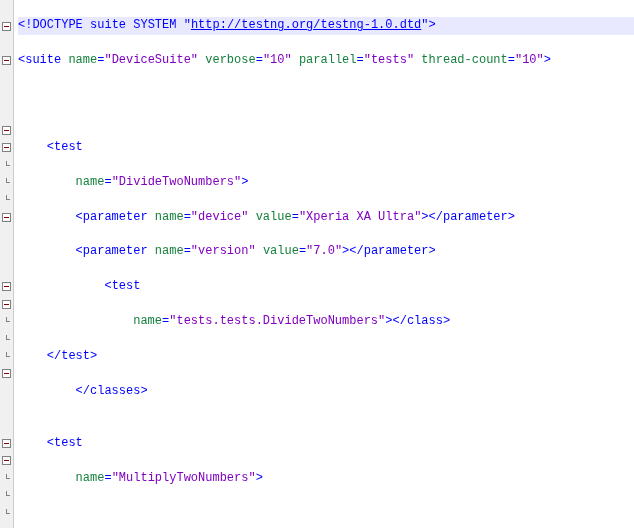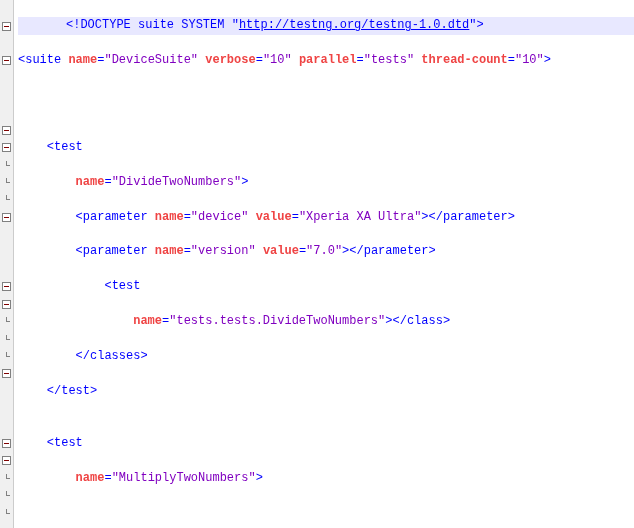--- a/index.html
+++ b/index.html
@@ -78,7 +78,6 @@
   .url { color: #0000ff; text-decoration: underline; }
   .line1-highlight {
     background:#e8e8ff;
-    padding-left:48px;
   }
 </style>
 </head>

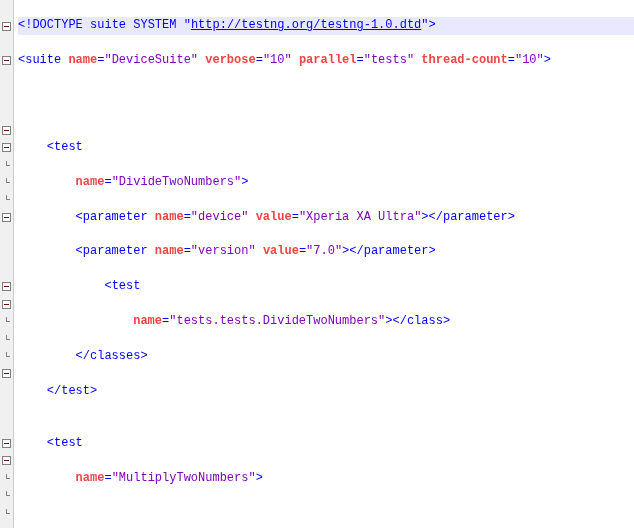--- a/index.html
+++ b/index.html
@@ -73,7 +73,7 @@
   }
   .line { min-height: 17.4px; }
   .k  { color: #0000ff; }      
-  .attr { color: #ef4444; font-weight: bold; }    
+  .attr { color: #15803d; }    
   .str { color: #8000c0; }     
   .url { color: #0000ff; text-decoration: underline; }
   .line1-highlight {

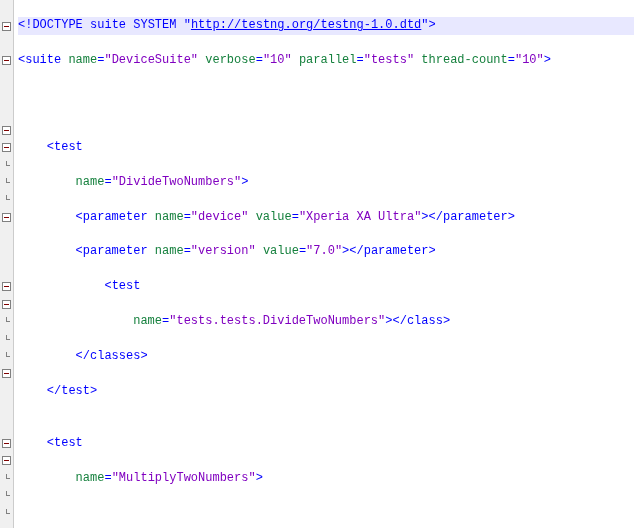--- a/index.html
+++ b/index.html
@@ -192,8 +192,8 @@
 <div class="line">        <span class="k">&lt;</span><span class="k">parameter</span> <span class="attr">name</span><span class="k">=</span><span class="str">"</span><span class="str">version</span><span class="str">"</span> <span class="attr">value</span><span class="k">=</span><span class="str">"</span><span class="str">7.0</span><span class="str">"</span><span class="k">&gt;</span><span class="k">&lt;/parameter&gt;</span></div>
 <div class="line">            <span class="k">&lt;</span><span class="k">test</span></div>
 <div class="line">                <span class="attr">name</span><span class="k">=</span><span class="str">"</span><span class="str">tests.tests.DivideTwoNumbers</span><span class="str">"</span><span class="k">&gt;</span><span class="k">&lt;/class&gt;</span></div>
+<div class="line">    <span class="k">&lt;/</span><span class="k">test</span><span class="k">&gt;</span></div>
 <div class="line">        <span class="k">&lt;/</span><span class="k">classes</span><span class="k">&gt;</span></div>
-<div class="line">    <span class="k">&lt;/</span><span class="k">test</span><span class="k">&gt;</span></div>
 
 <div class="line">    <span class="k">&lt;</span><span class="k">test</span></div>
 <div class="line">        <span class="attr">name</span><span class="k">=</span><span class="str">"</span><span class="str">MultiplyTwoNumbers</span><span class="str">"</span><span class="k">&gt;</span></div>

